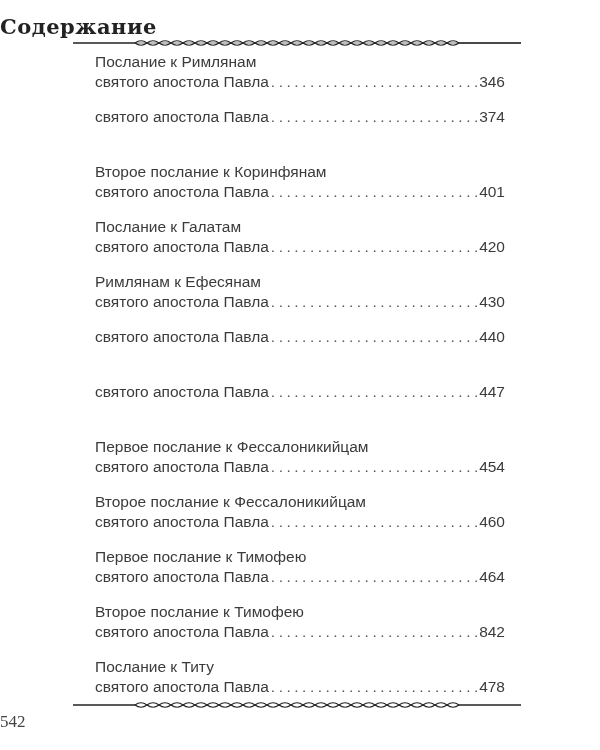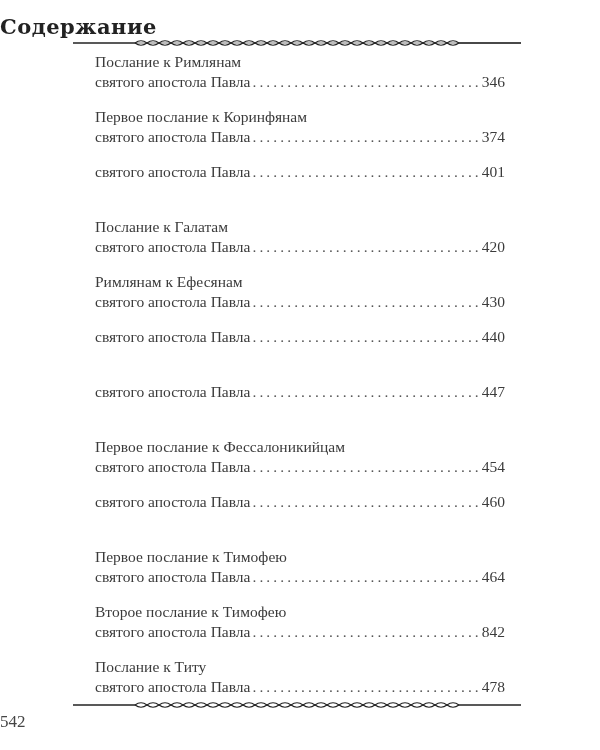--- a/index.html
+++ b/index.html
@@ -45,7 +45,7 @@
     height: 55px;
     font-size: 15.5px;
     line-height: 19.5px;
-    font-family: Liberation Serif, serif;
+    font-family: Liberation Sans, sans-serif;
     color: #3b3b3b;
   }
   .entry .title-line {

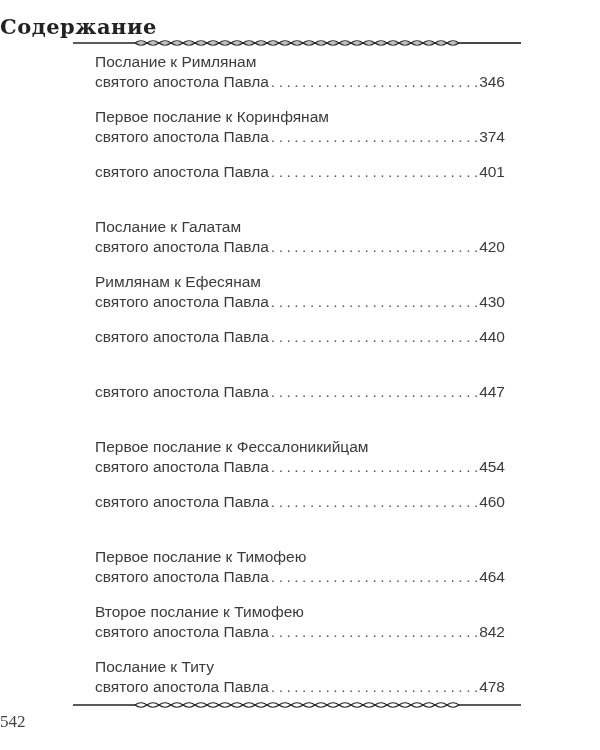--- a/index.html
+++ b/index.html
@@ -105,7 +105,6 @@
     </div>
   </div>
   <div class="entry">
-    <div class="title-line">Первое послание к Коринфянам</div>
     <div class="sub-line">
       <span>святого апостола Павла</span>
       <span class="dots"></span>

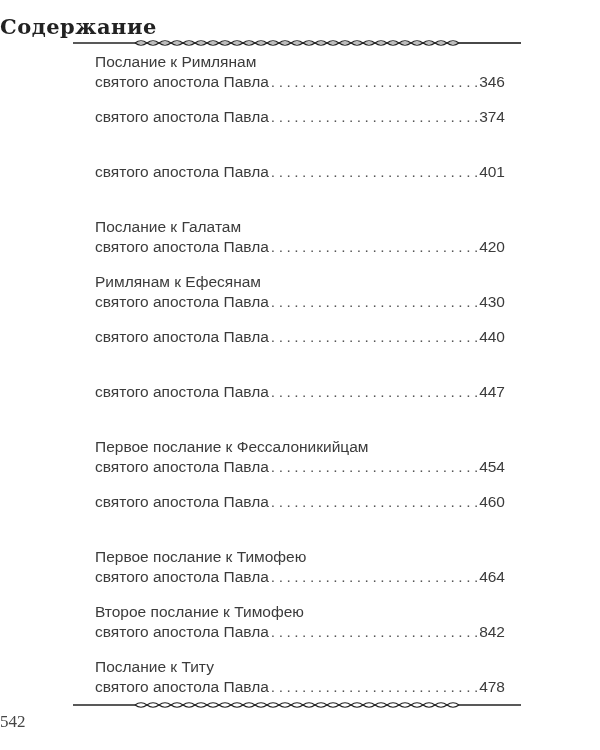--- a/index.html
+++ b/index.html
@@ -112,6 +112,7 @@
     </div>
   </div>
   <div class="entry">
+    <div class="title-line">Второе послание к Коринфянам</div>
     <div class="sub-line">
       <span>святого апостола Павла</span>
       <span class="dots"></span>

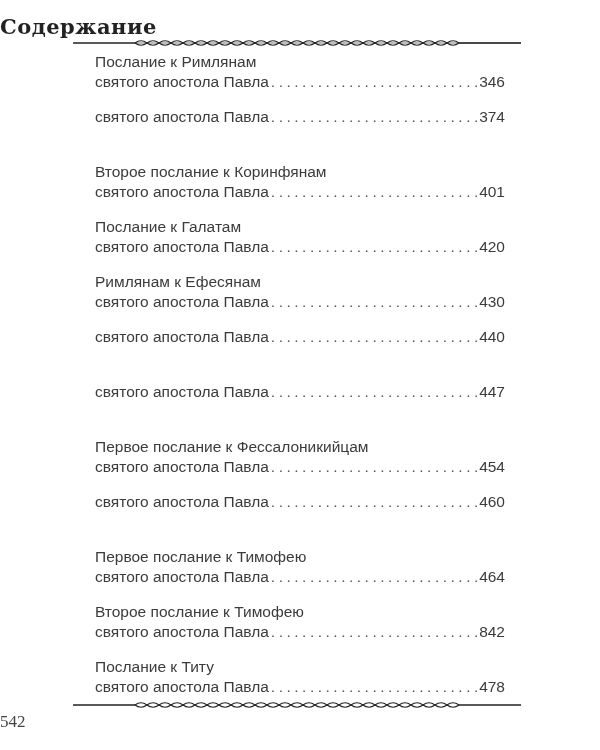--- a/index.html
+++ b/index.html
@@ -158,6 +158,7 @@
     </div>
   </div>
   <div class="entry">
+    <div class="title-line">Второе послание к Фессалоникийцам</div>
     <div class="sub-line">
       <span>святого апостола Павла</span>
       <span class="dots"></span>

